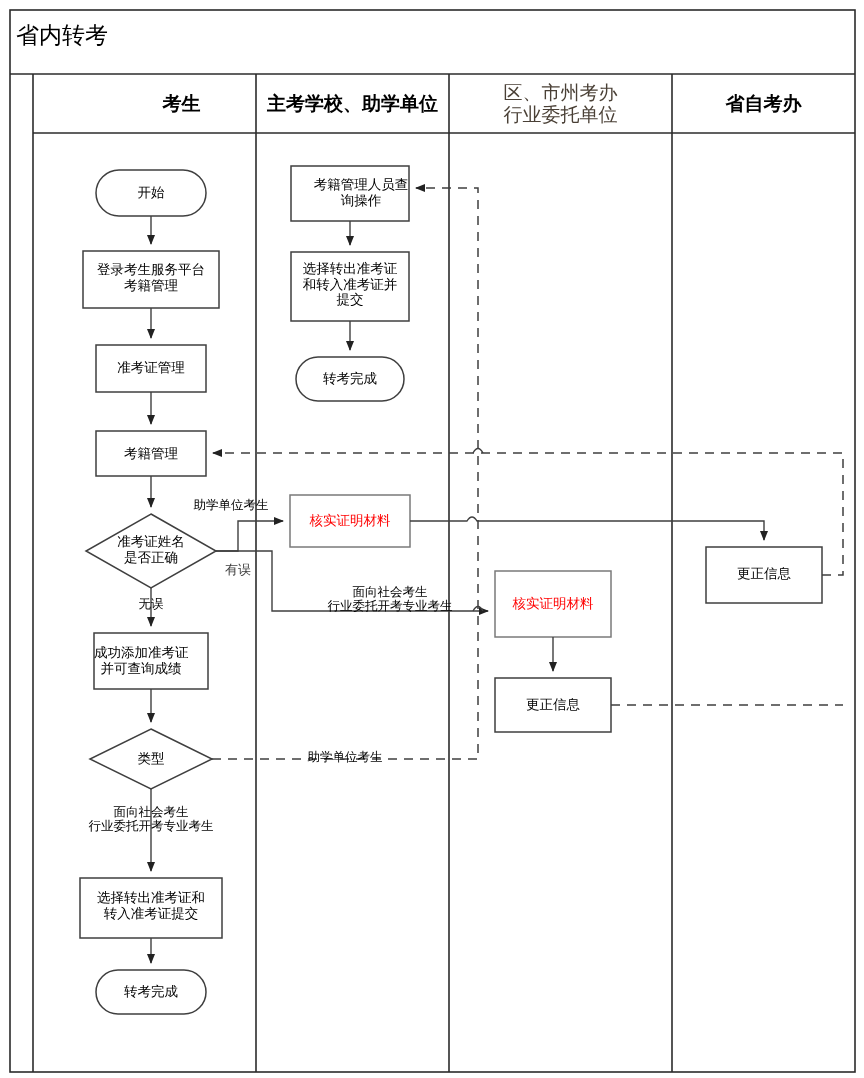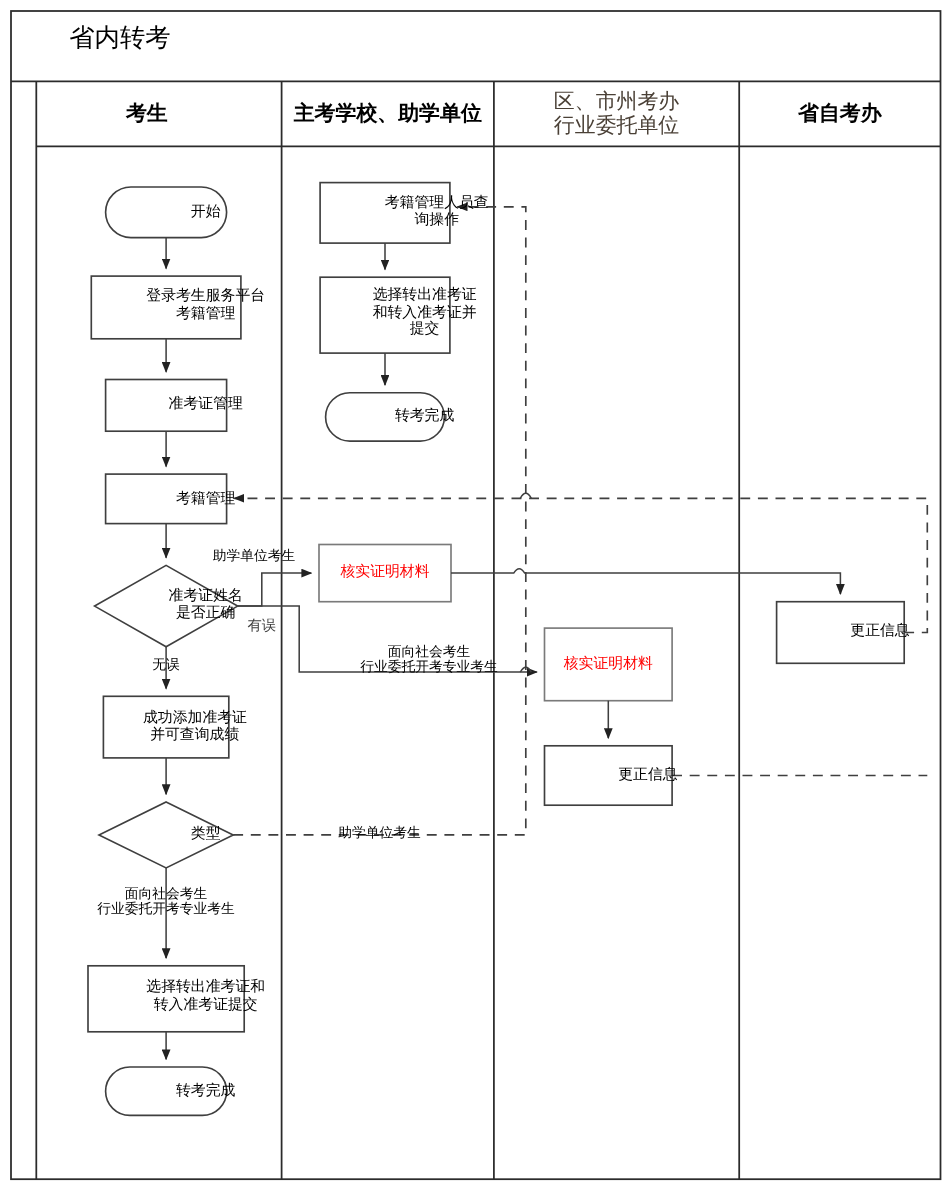--- a/index.html
+++ b/index.html
@@ -110,7 +110,7 @@
     </g>
   </svg>
 
-  <div class="lbl title" style="left:16px;top:22px;margin-left:47px;">省内转考</div>
+  <div class="lbl title" style="left:16px;top:22px;">省内转考</div>
 
   <div class="lbl colhead" style="left:33px;top:93px;width:201px;">考生</div>
   <div class="lbl colhead" style="left:256px;top:93px;width:193px;">主考学校、助学单位</div>

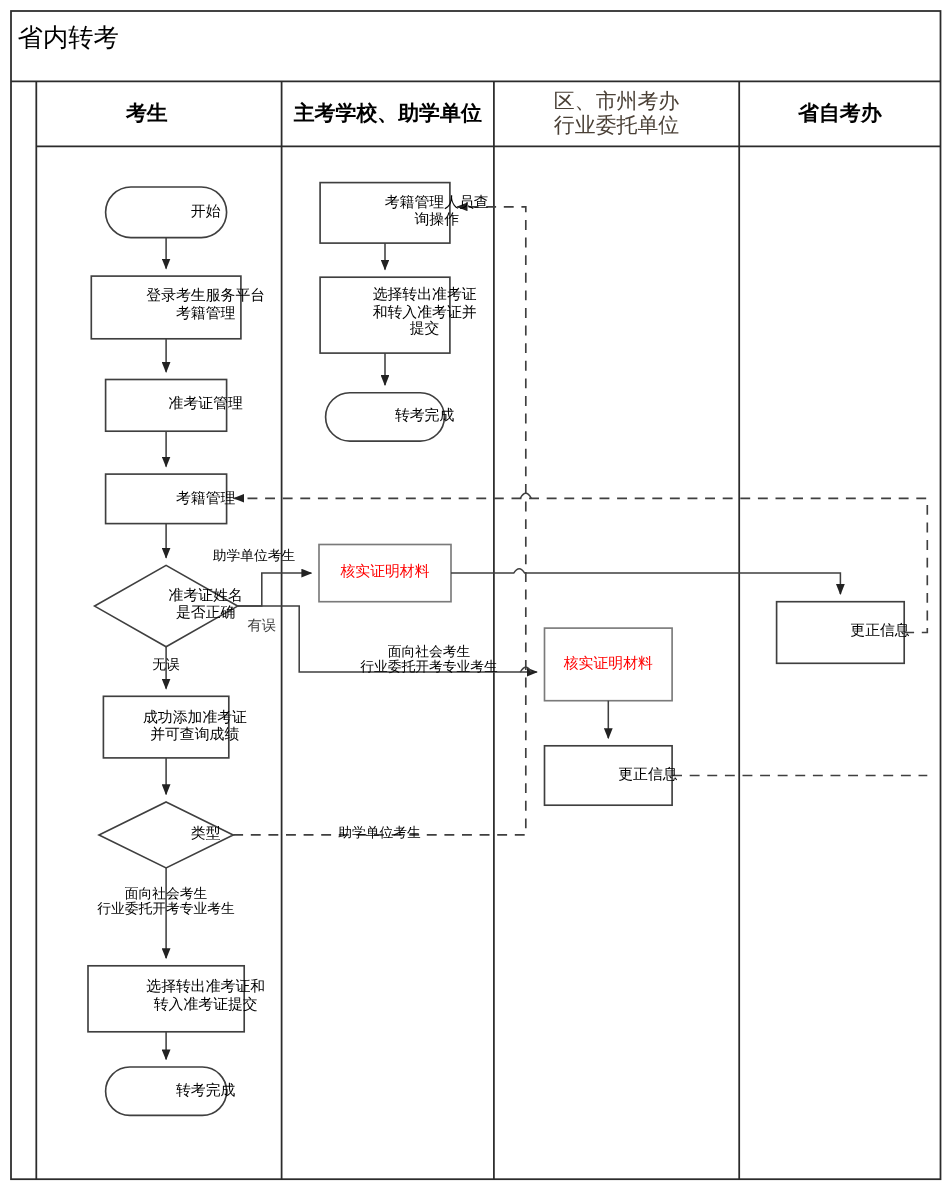--- a/index.html
+++ b/index.html
@@ -112,7 +112,7 @@
 
   <div class="lbl title" style="left:16px;top:22px;">省内转考</div>
 
-  <div class="lbl colhead" style="left:33px;top:93px;width:201px;">考生</div>
+  <div class="lbl colhead" style="left:33px;top:93px;width:201px;padding-left:48px;">考生</div>
   <div class="lbl colhead" style="left:256px;top:93px;width:193px;">主考学校、助学单位</div>
   <div class="lbl colhead-serif" style="left:449px;top:82px;width:223px;">区、市州考办
 行业委托单位</div>

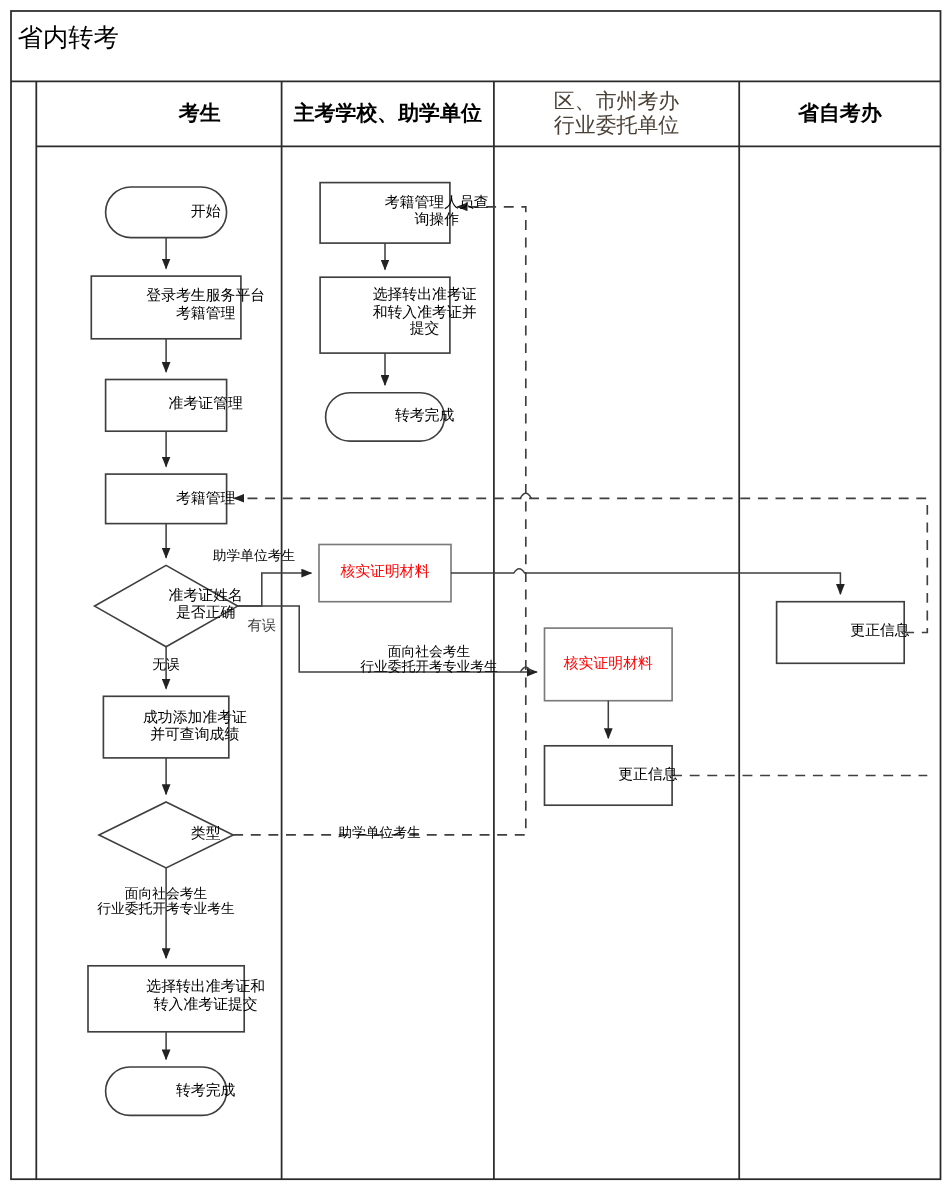--- a/index.html
+++ b/index.html
@@ -10,7 +10,7 @@
   .title{font-size:23px;}
   .colhead{font-size:19px;font-weight:bold;}
   .colhead-serif{font-family:"DejaVu Serif","Liberation Serif",serif;font-size:19px;color:#4a4036;font-weight:normal;}
-  .nodetext{font-size:13.5px;margin-left:36px;}
+  .nodetext{font-size:13.5px;}
   .nodetext-red{font-size:13.5px;color:#ff0000;}
   .edgetext{font-size:12.5px;}
   .edgetext-serif{font-family:"DejaVu Serif","Liberation Serif",serif;font-size:13px;color:#404040;}

